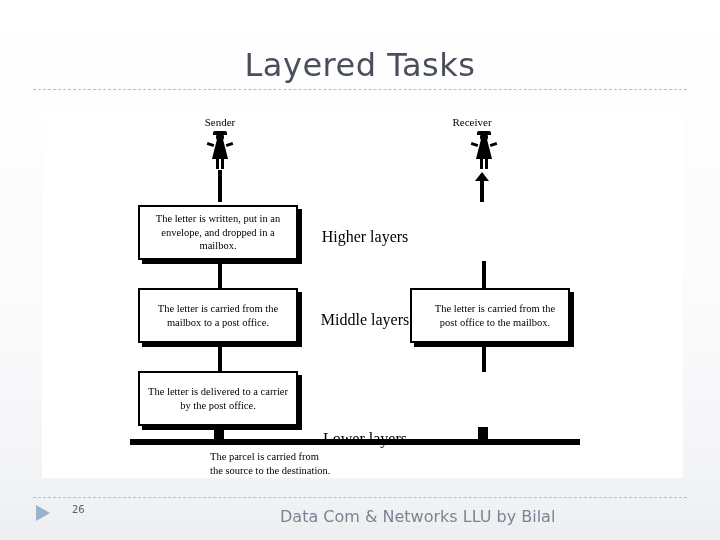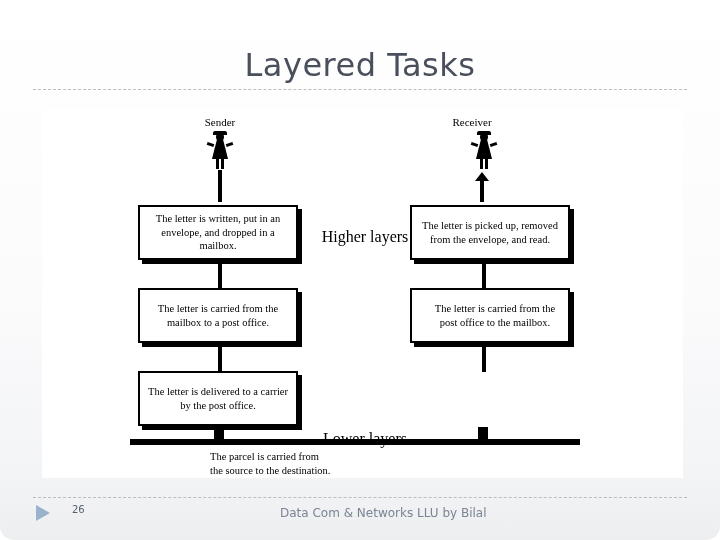--- a/index.html
+++ b/index.html
@@ -19,7 +19,6 @@
     width: 720px;
     height: 540px;
     background: linear-gradient(180deg, #ffffff 0%, #fbfbfc 55%, #f3f4f6 88%, #eceef0 100%);
-    border-radius: 14px;
   }
 
   

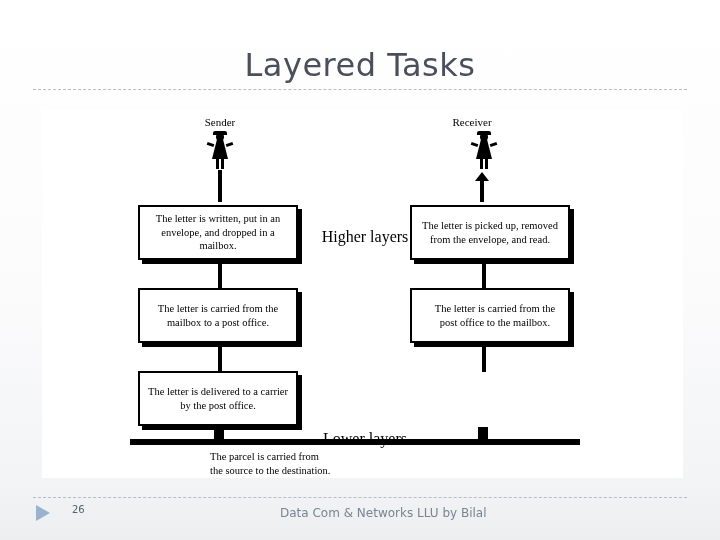--- a/index.html
+++ b/index.html
@@ -306,7 +306,6 @@
 
       <div class="lbox" style="left:96px; top:95px; width:160px; height:55px;">The letter is written, put in an envelope, and dropped in a mailbox.</div>
       <div class="layer-label" style="left:258px; top:118px; width:130px;">Higher layers</div>
-      <div class="lbox" style="left:368px; top:95px; width:160px; height:55px;">The letter is picked up, removed from the envelope, and read.</div>
 
       <div class="vline" style="left:176px; top:151px; height:28px;"></div>
       <div class="vline" style="left:440px; top:151px; height:28px;"></div>

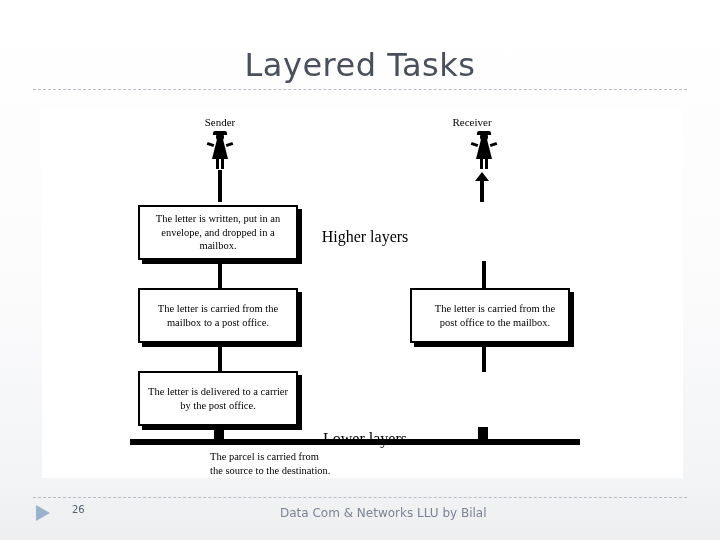--- a/index.html
+++ b/index.html
@@ -311,6 +311,7 @@
       <div class="vline" style="left:440px; top:151px; height:28px;"></div>
 
       <div class="lbox" style="left:96px; top:178px; width:160px; height:55px;">The letter is carried from the mailbox to a post office.</div>
+      <div class="layer-label" style="left:258px; top:201px; width:130px;">Middle layers</div>
       <div class="lbox" style="left:368px; top:178px; width:160px; height:55px;padding-left:15px;">The letter is carried from the post office to the mailbox.</div>
 
       <div class="vline" style="left:176px; top:234px; height:28px;"></div>

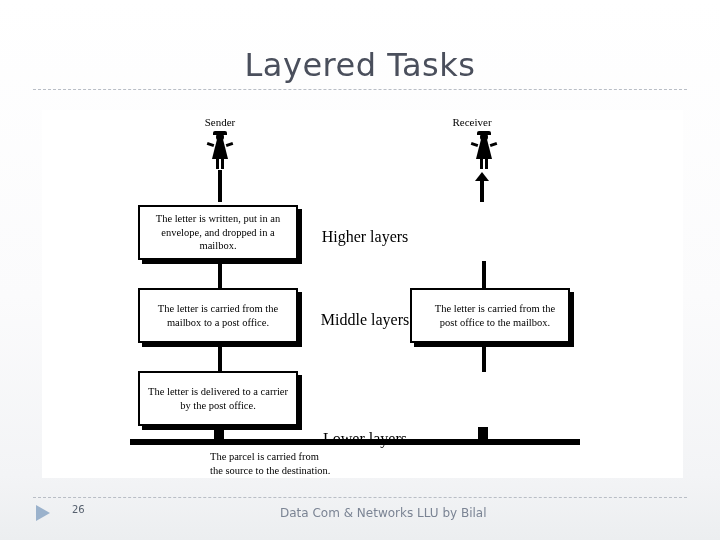--- a/index.html
+++ b/index.html
@@ -254,7 +254,7 @@
     left: 280px;
     top: 505px;
     width: 300px;
-    font-size: 12px;
+    font-size: 16px;
     line-height: 1.45;
     color: #7b8494;
     font-family: "DejaVu Sans", sans-serif;

